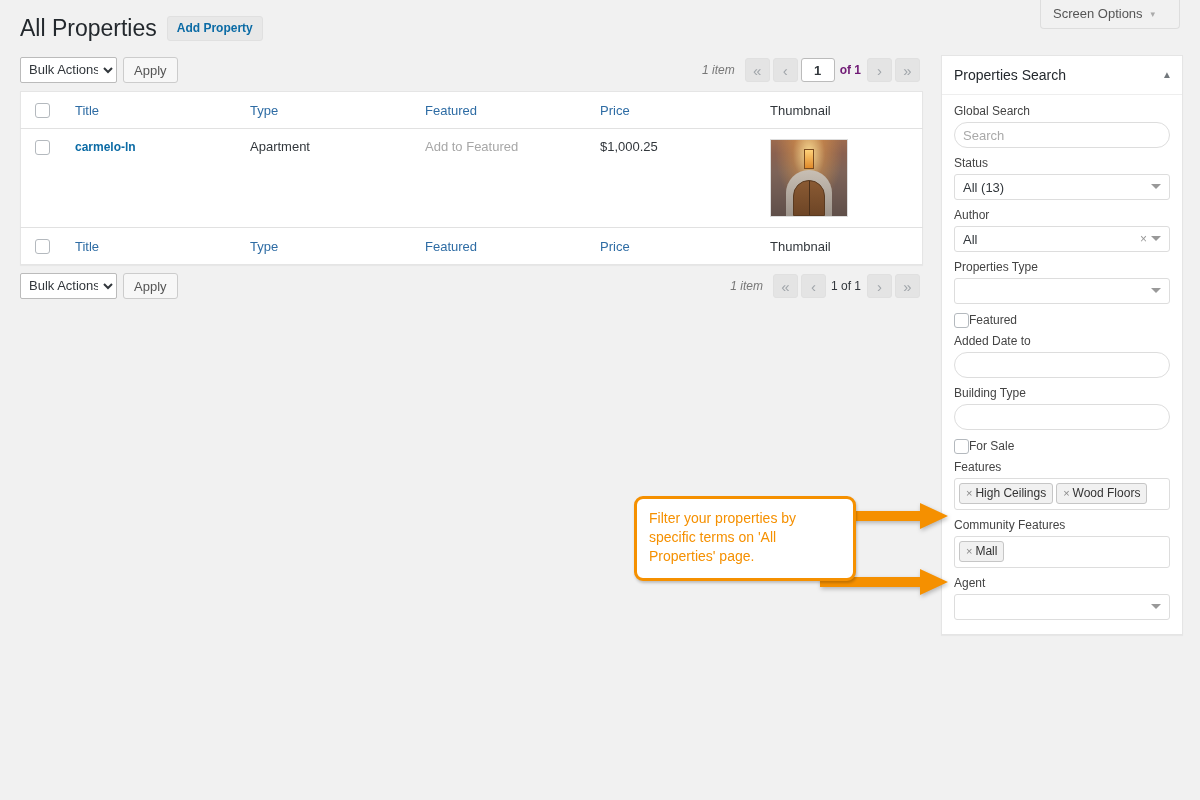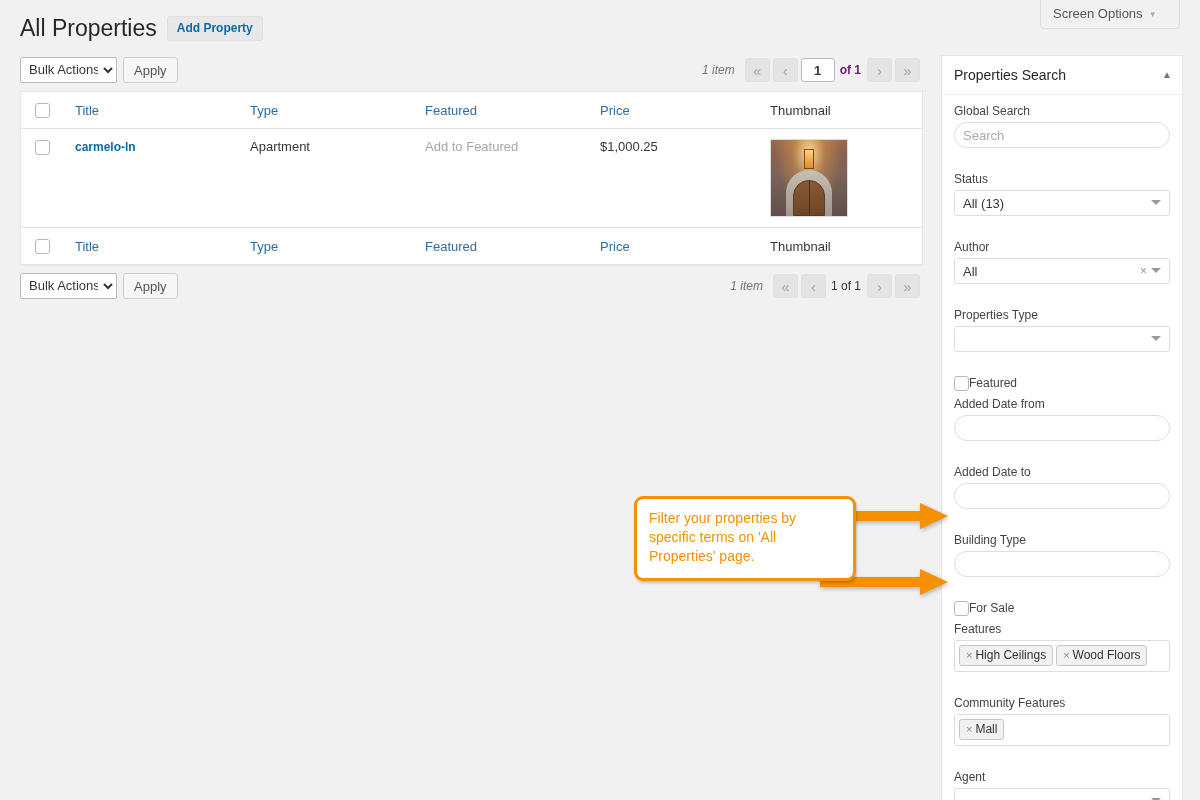--- a/index.html
+++ b/index.html
@@ -339,7 +339,7 @@
   .sidebar-body {
     padding: 9px 12px 14px;
   }
-  .field { margin-bottom: 24px; }
+  .field { margin-bottom: 8px; }
   .field-label {
     display: block;
     font-size: 12px;

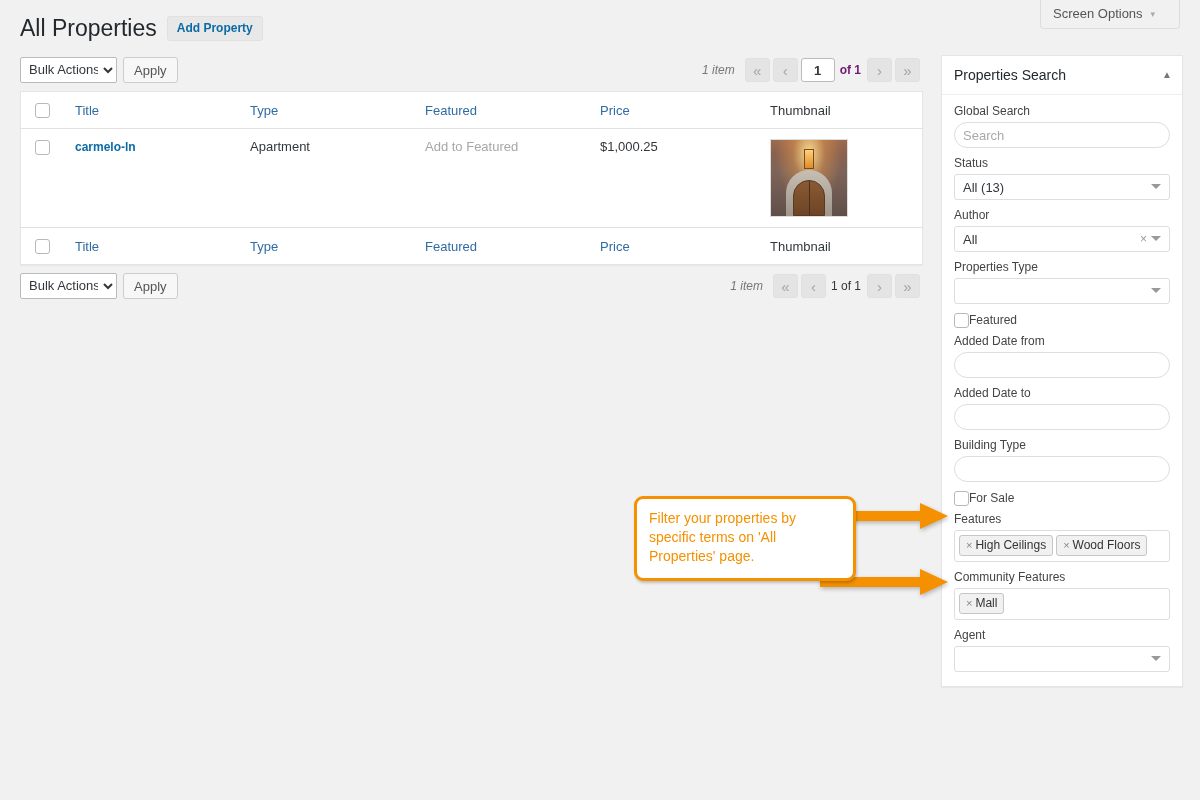--- a/index.html
+++ b/index.html
@@ -611,10 +611,6 @@
       <label>Featured</label>
     </div>
 
-    <div class="field">
-      <span class="field-label">Added Date from</span>
-      <input class="text-input" style="">
-    </div>
 
     <div class="field">
       <span class="field-label">Added Date to</span>

